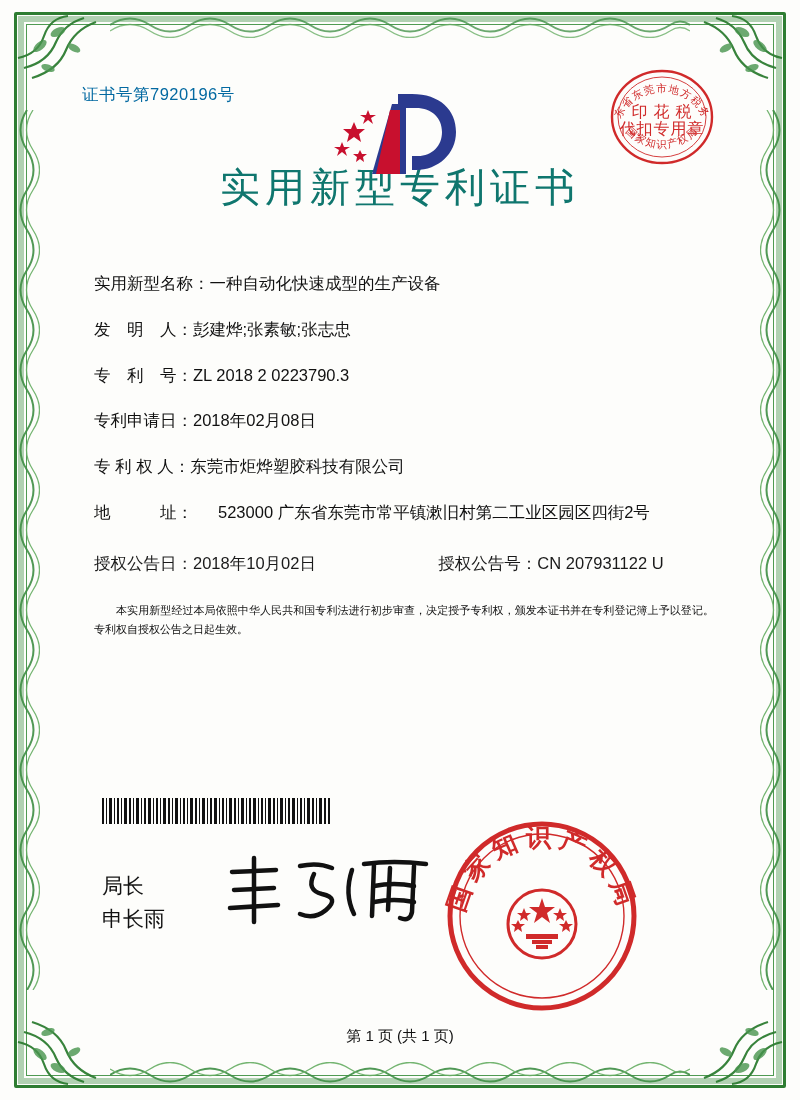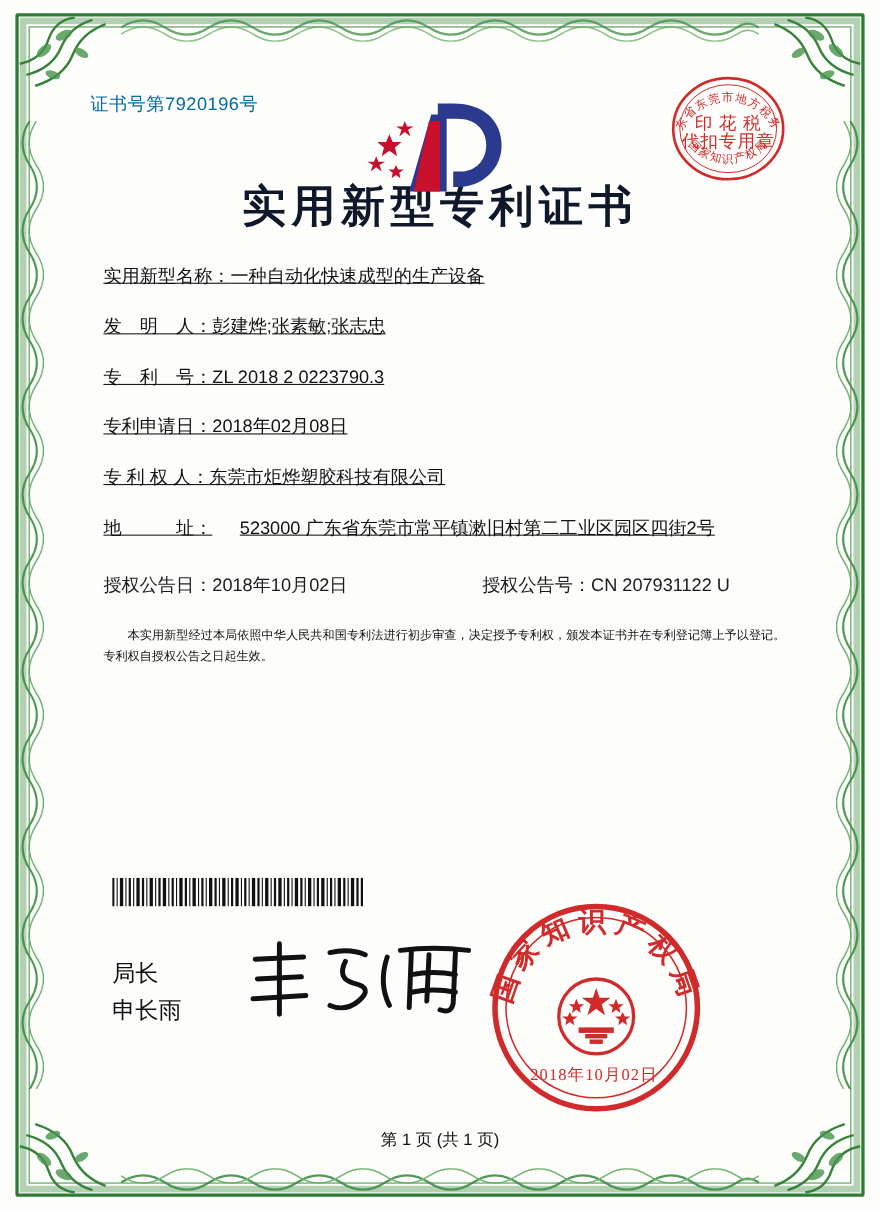--- a/index.html
+++ b/index.html
@@ -111,11 +111,11 @@
   h1.title {
     text-align: center;
     font-size: 40px;
-    font-weight: bold;
+    font-weight: normal;
     letter-spacing: 5px;
     margin: 54px 0 0 0;
     font-family: "DejaVu Serif", "Liberation Serif", serif;
-    color: #0f172a;
+    color: #0f766e;
   }
 
   .fields {

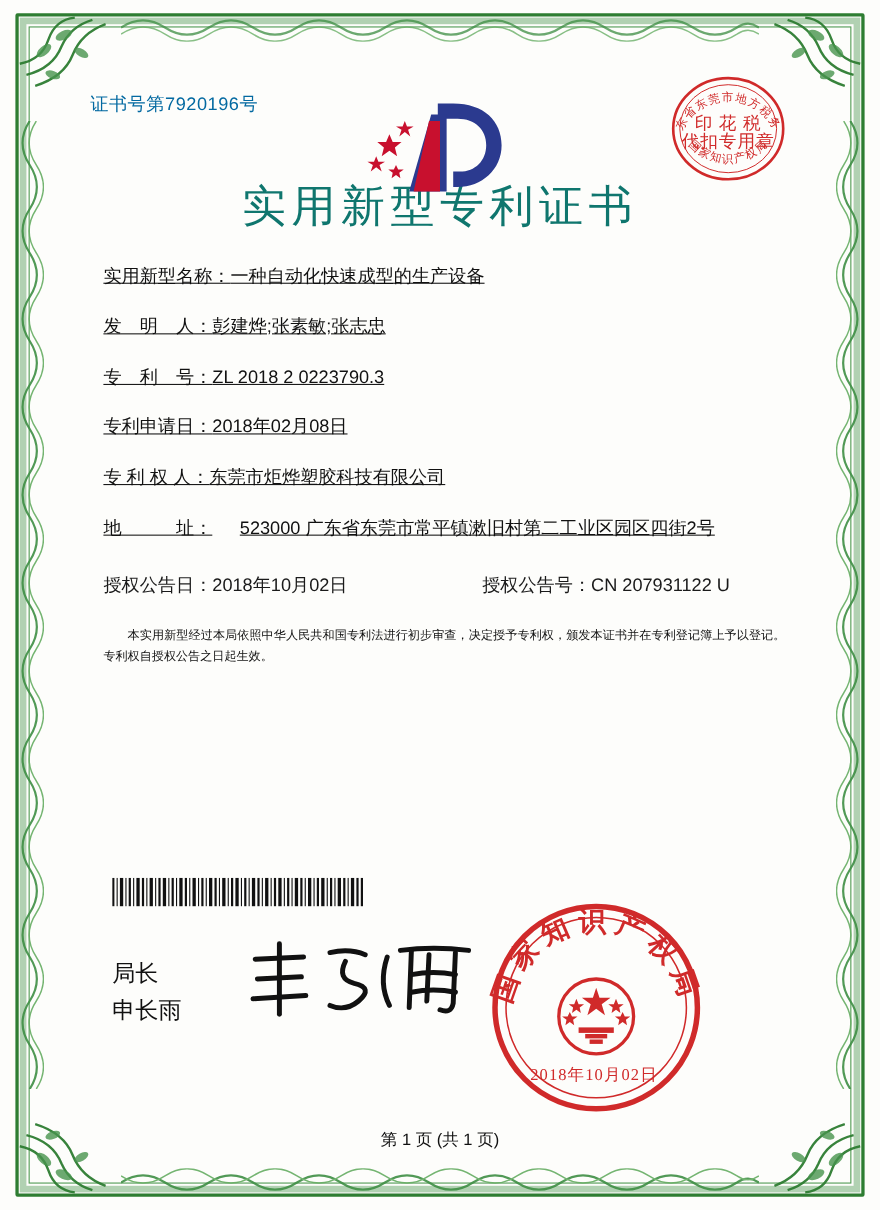--- a/index.html
+++ b/index.html
@@ -119,10 +119,9 @@
   }
 
   .fields {
-    margin-top: 24px;
+    margin-top: 56px;
     padding-left: 34px;
     padding-right: 20px;
-    text-decoration: underline;
   }
   .field-row {
     display: flex;

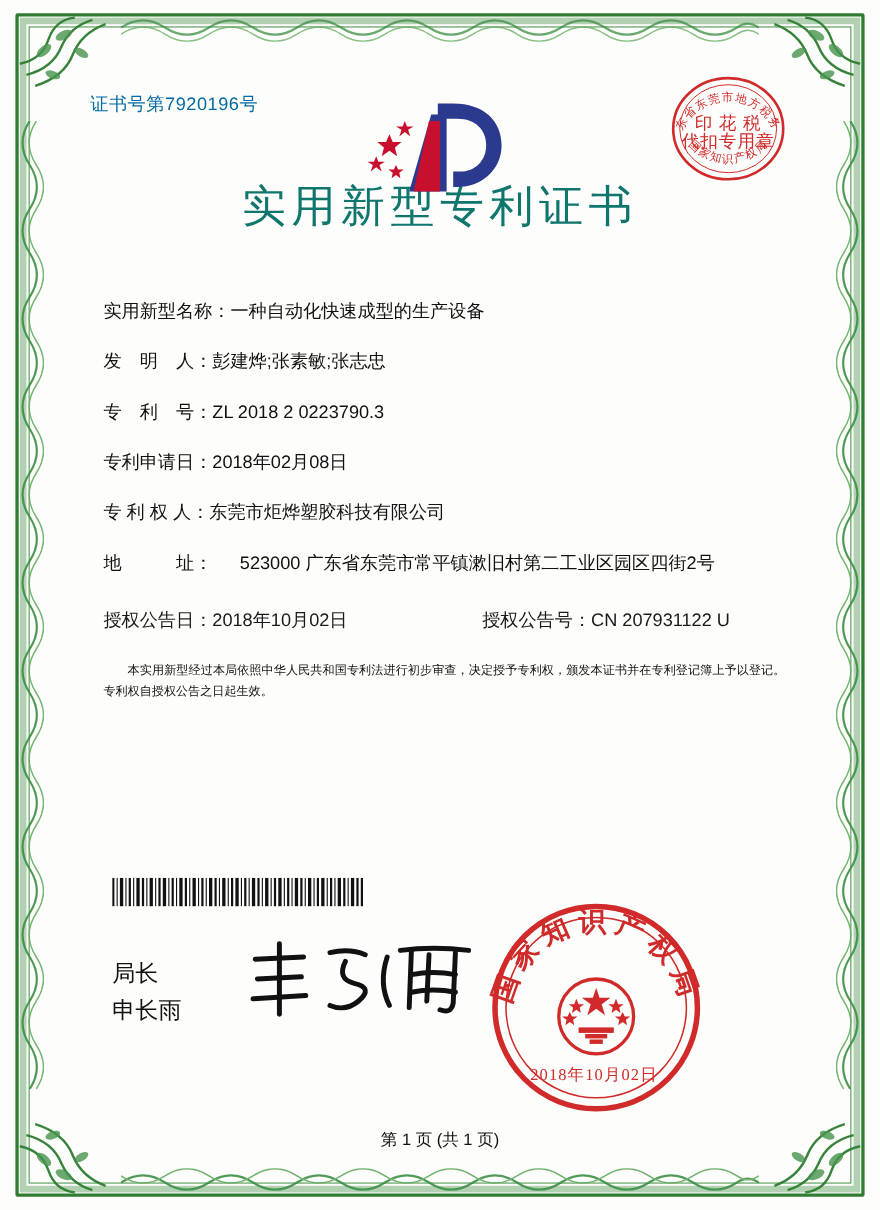--- a/index.html
+++ b/index.html
@@ -493,7 +493,6 @@
           <rect x="94" y="129" width="12" height="4" fill="#d02a2a"></rect>
         </g>
       </svg>
-      <div class="seal-date">2018年10月02日</div>
     </div>
 
     <div class="page-num">第 1 页 (共 1 页)</div>

